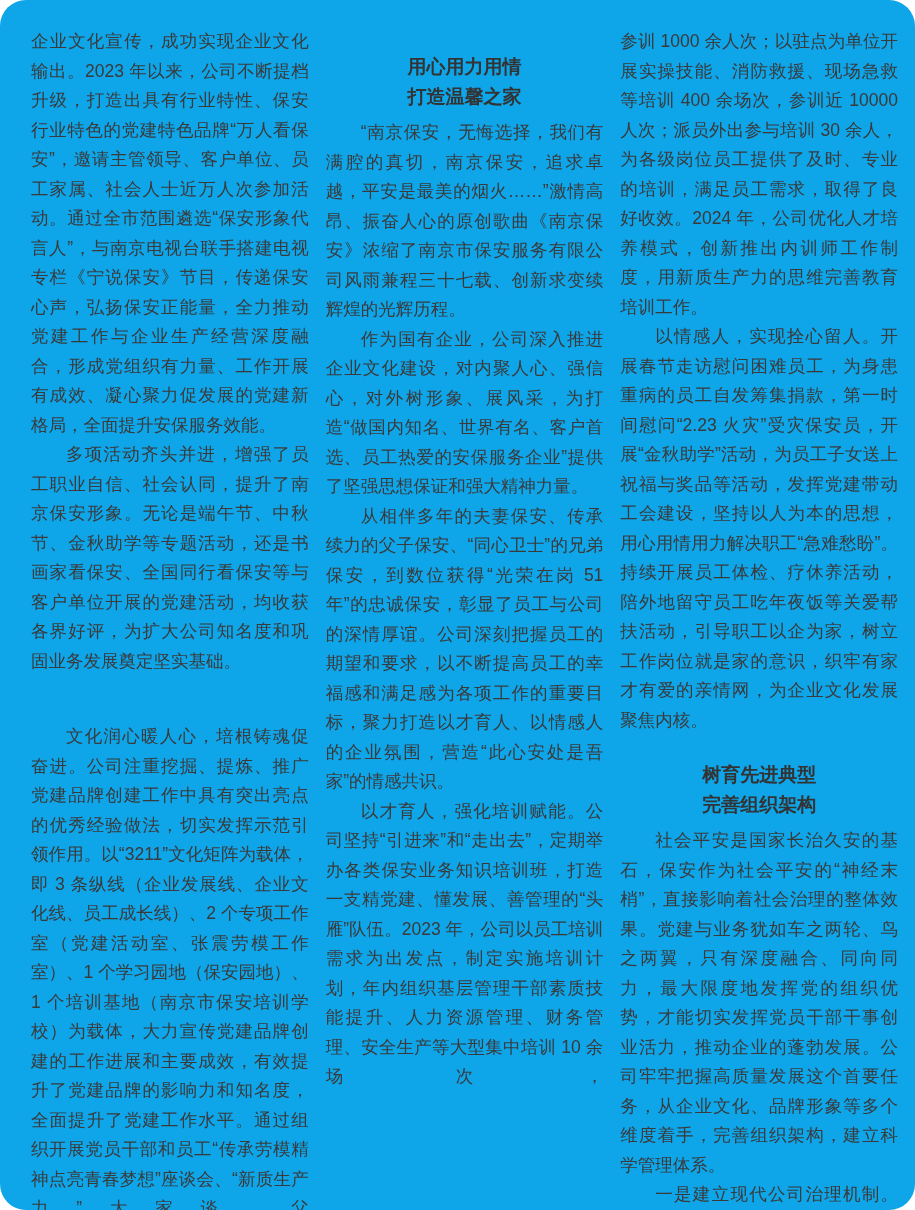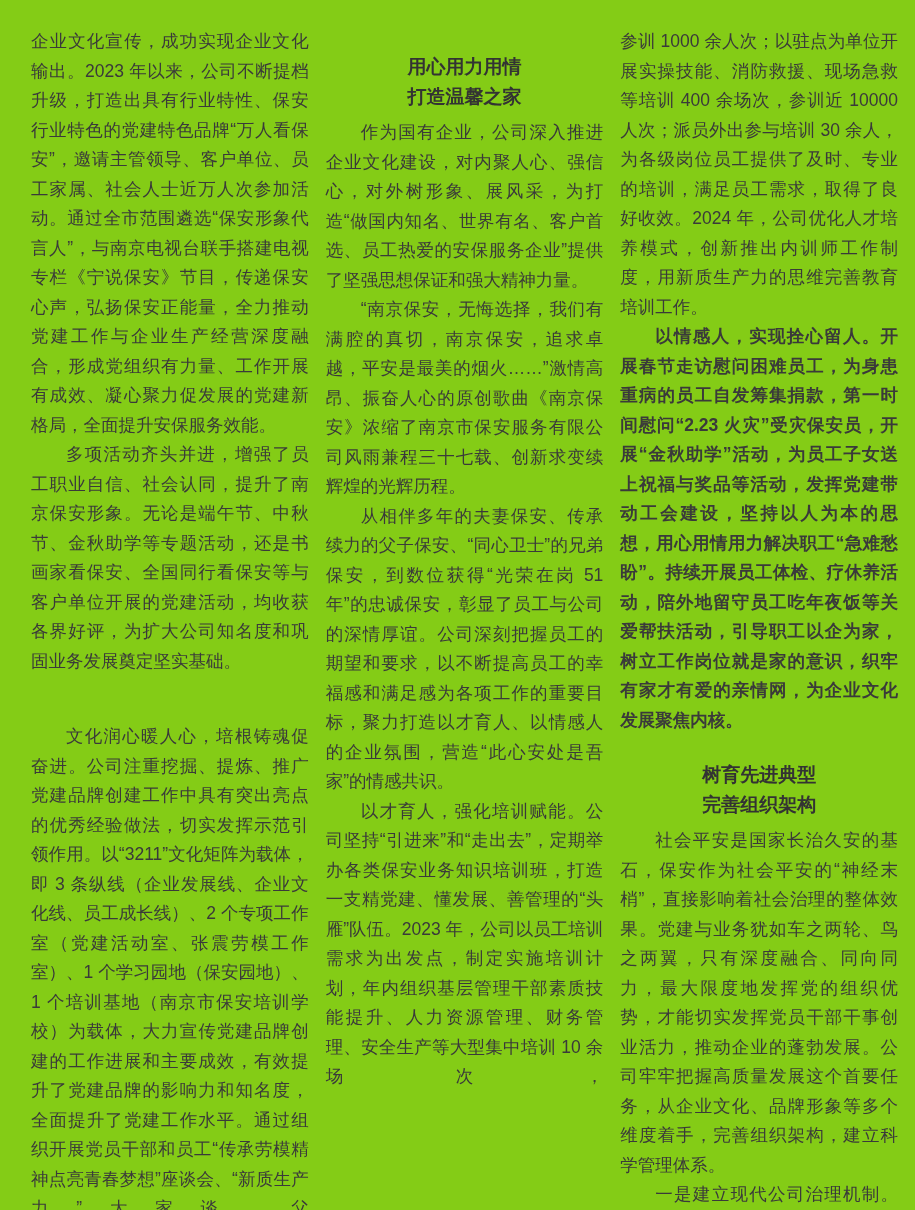--- a/index.html
+++ b/index.html
@@ -18,7 +18,8 @@
     width: 915px;
     height: 1210px;
     padding: 27px 17px 0 31px;
-    background: #84cc16;
+    background: #0ea5e9;
+    border-radius: 26px;
   }
   .columns {
     display: flex;

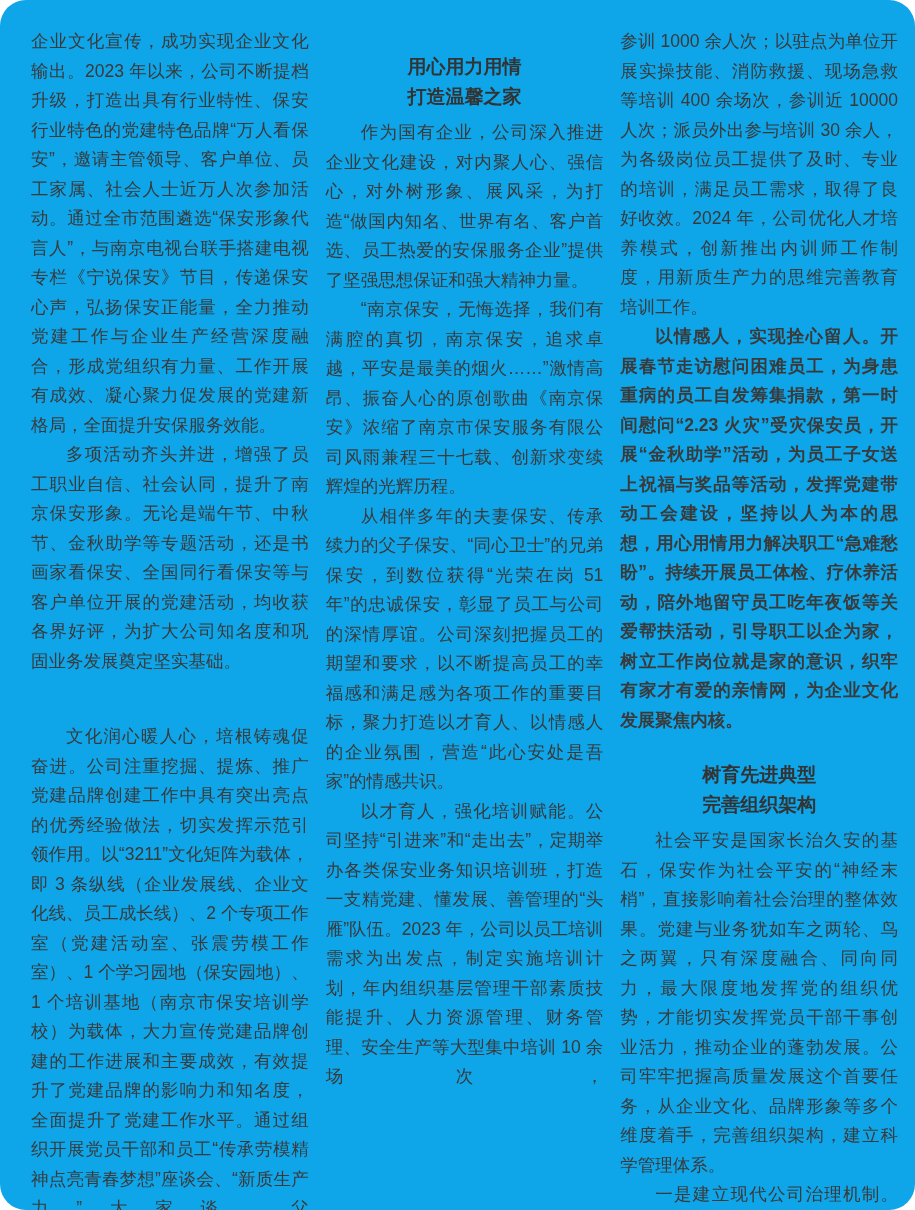--- a/index.html
+++ b/index.html
@@ -73,8 +73,8 @@
           <span class="heading-line">用心用力用情</span>
           <span class="heading-line">打造温馨之家</span>
         </h3>
+        <p class="para indent" style="color: rgb(58, 58, 58);">“南京保安，无悔选择，我们有满腔的真切，南京保安，追求卓越，平安是最美的烟火……”激情高昂、振奋人心的原创歌曲《南京保安》浓缩了南京市保安服务有限公司风雨兼程三十七载、创新求变续辉煌的光辉历程。</p>
         <p class="para indent" style="color: rgb(58, 58, 58);">作为国有企业，公司深入推进企业文化建设，对内聚人心、强信心，对外树形象、展风采，为打造“做国内知名、世界有名、客户首选、员工热爱的安保服务企业”提供了坚强思想保证和强大精神力量。</p>
-        <p class="para indent" style="color: rgb(58, 58, 58);">“南京保安，无悔选择，我们有满腔的真切，南京保安，追求卓越，平安是最美的烟火……”激情高昂、振奋人心的原创歌曲《南京保安》浓缩了南京市保安服务有限公司风雨兼程三十七载、创新求变续辉煌的光辉历程。</p>
         <p class="para indent" style="color: rgb(58, 58, 58);">从相伴多年的夫妻保安、传承续力的父子保安、“同心卫士”的兄弟保安，到数位获得“光荣在岗 51 年”的忠诚保安，彰显了员工与公司的深情厚谊。公司深刻把握员工的期望和要求，以不断提高员工的幸福感和满足感为各项工作的重要目标，聚力打造以才育人、以情感人的企业氛围，营造“此心安处是吾家”的情感共识。</p>
         <p class="para indent flush" style="color: rgb(58, 58, 58);">以才育人，强化培训赋能。公司坚持“引进来”和“走出去”，定期举办各类保安业务知识培训班，打造一支精党建、懂发展、善管理的“头雁”队伍。2023 年，公司以员工培训需求为出发点，制定实施培训计划，年内组织基层管理干部素质技能提升、人力资源管理、财务管理、安全生产等大型集中培训 10 余场次，</p>
       </div>

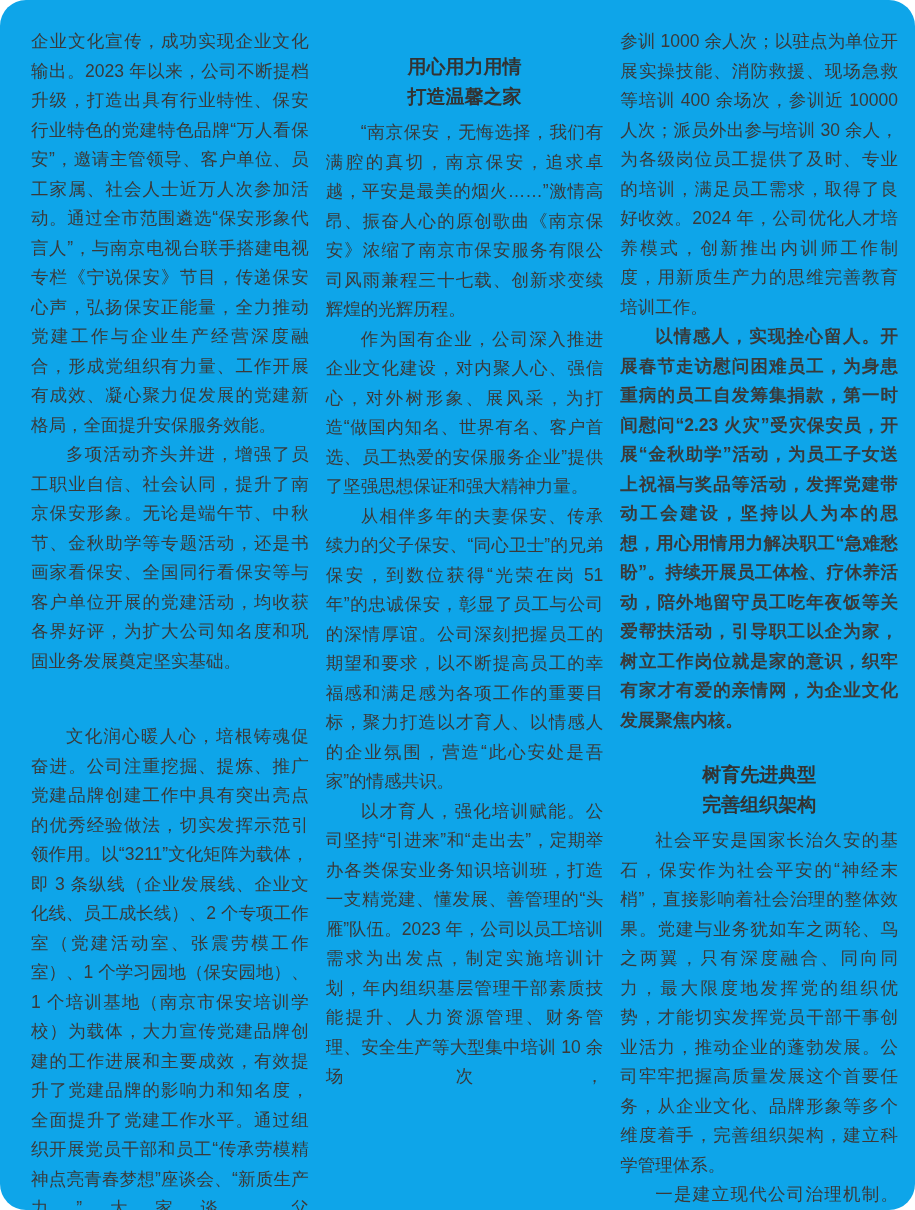--- a/index.html
+++ b/index.html
@@ -80,7 +80,7 @@
       </div>
       <div class="column">
         <p class="para" style="color: rgb(58, 58, 58);">参训 1000 余人次；以驻点为单位开展实操技能、消防救援、现场急救等培训 400 余场次，参训近 10000 人次；派员外出参与培训 30 余人，为各级岗位员工提供了及时、专业的培训，满足员工需求，取得了良好收效。2024 年，公司优化人才培养模式，创新推出内训师工作制度，用新质生产力的思维完善教育培训工作。</p>
-        <p class="para indent" style="color: rgb(58, 58, 58); font-weight: bold;">以情感人，实现拴心留人。开展春节走访慰问困难员工，为身患重病的员工自发筹集捐款，第一时间慰问“2.23 火灾”受灾保安员，开展“金秋助学”活动，为员工子女送上祝福与奖品等活动，发挥党建带动工会建设，坚持以人为本的思想，用心用情用力解决职工“急难愁盼”。持续开展员工体检、疗休养活动，陪外地留守员工吃年夜饭等关爱帮扶活动，引导职工以企为家，树立工作岗位就是家的意识，织牢有家才有爱的亲情网，为企业文化发展聚焦内核。</p>
+        <p class="para indent" style="color: rgb(58, 58, 58);">以情感人，实现拴心留人。开展春节走访慰问困难员工，为身患重病的员工自发筹集捐款，第一时间慰问“2.23 火灾”受灾保安员，开展“金秋助学”活动，为员工子女送上祝福与奖品等活动，发挥党建带动工会建设，坚持以人为本的思想，用心用情用力解决职工“急难愁盼”。持续开展员工体检、疗休养活动，陪外地留守员工吃年夜饭等关爱帮扶活动，引导职工以企为家，树立工作岗位就是家的意识，织牢有家才有爱的亲情网，为企业文化发展聚焦内核。</p>
         <h3 class="heading" style="color: rgb(51, 51, 51);">
           <span class="heading-line">树育先进典型</span>
           <span class="heading-line">完善组织架构</span>

